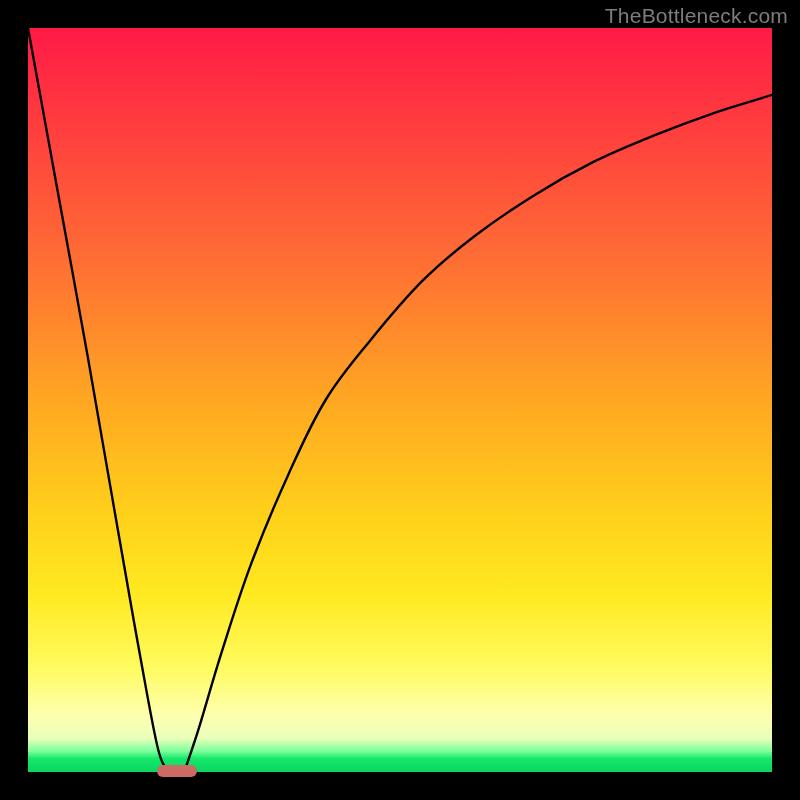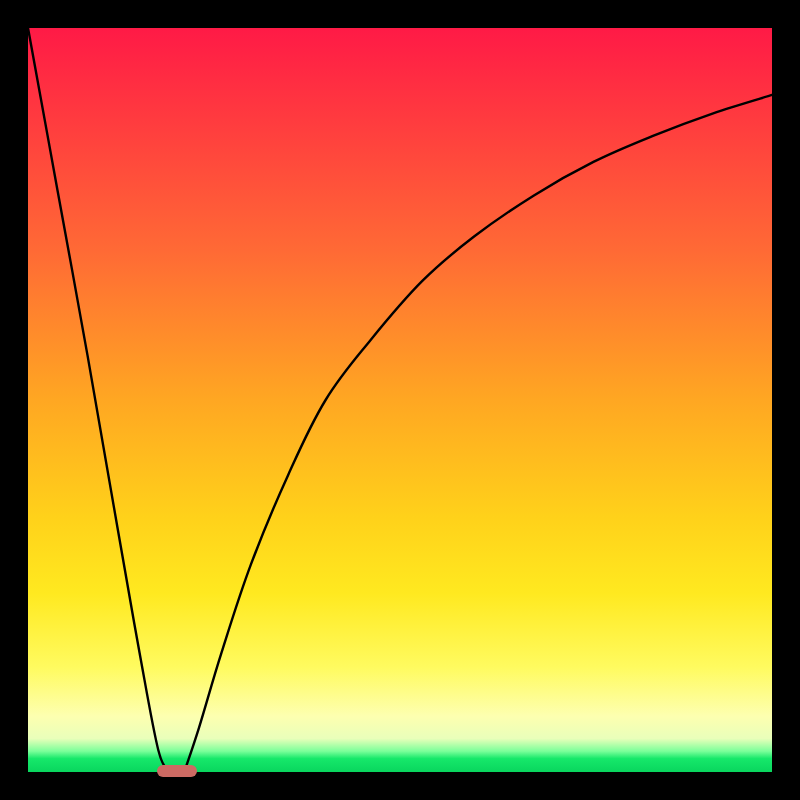--- a/index.html
+++ b/index.html
@@ -69,6 +69,7 @@
 
 <div class="frame">
 
+  <div class="watermark">TheBottleneck.com</div>
 
   <div class="plot">
 

